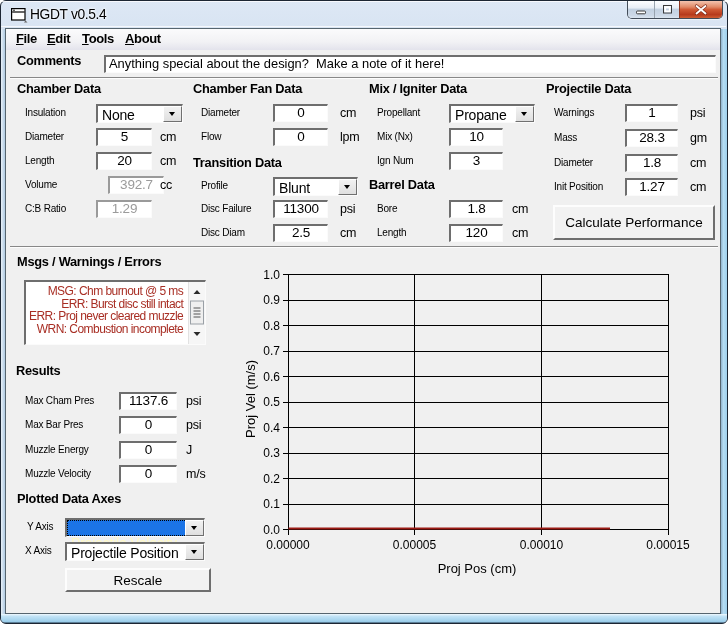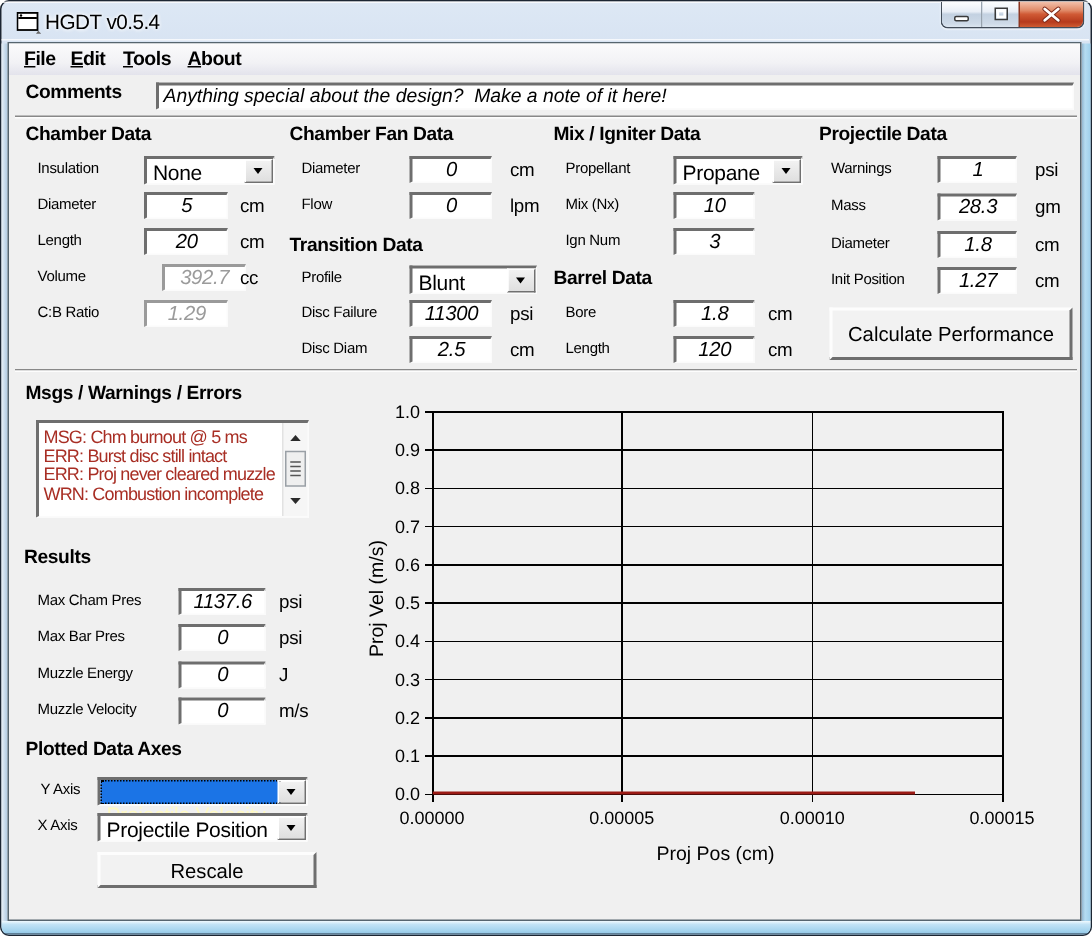--- a/index.html
+++ b/index.html
@@ -35,7 +35,7 @@
   .hdr{font-size:12.8px;font-weight:bold;letter-spacing:-0.25px;color:#000;line-height:16px;white-space:nowrap;}
   .tb{background:#fff;border-top:2px solid #6e6e6e;border-left:2px solid #6e6e6e;
       border-right:1px solid #fbfbfb;border-bottom:1px solid #fbfbfb;
-      font-size:13.5px;letter-spacing:-0.2px;text-align:center;color:#000;box-sizing:border-box;line-height:14.5px;font-style:italic;}
+      font-size:13.5px;letter-spacing:-0.2px;text-align:center;color:#000;box-sizing:border-box;line-height:14.5px;}
   .tbd{color:#9b9b9b;border-top-color:#9a9a9a;border-left-color:#9a9a9a;}
   .groove{height:0;border-top:1px solid #888;border-bottom:1px solid #fdfdfd;}
   .btn{background:#f2f2f2;border-top:2px solid #fdfdfd;border-left:2px solid #fdfdfd;

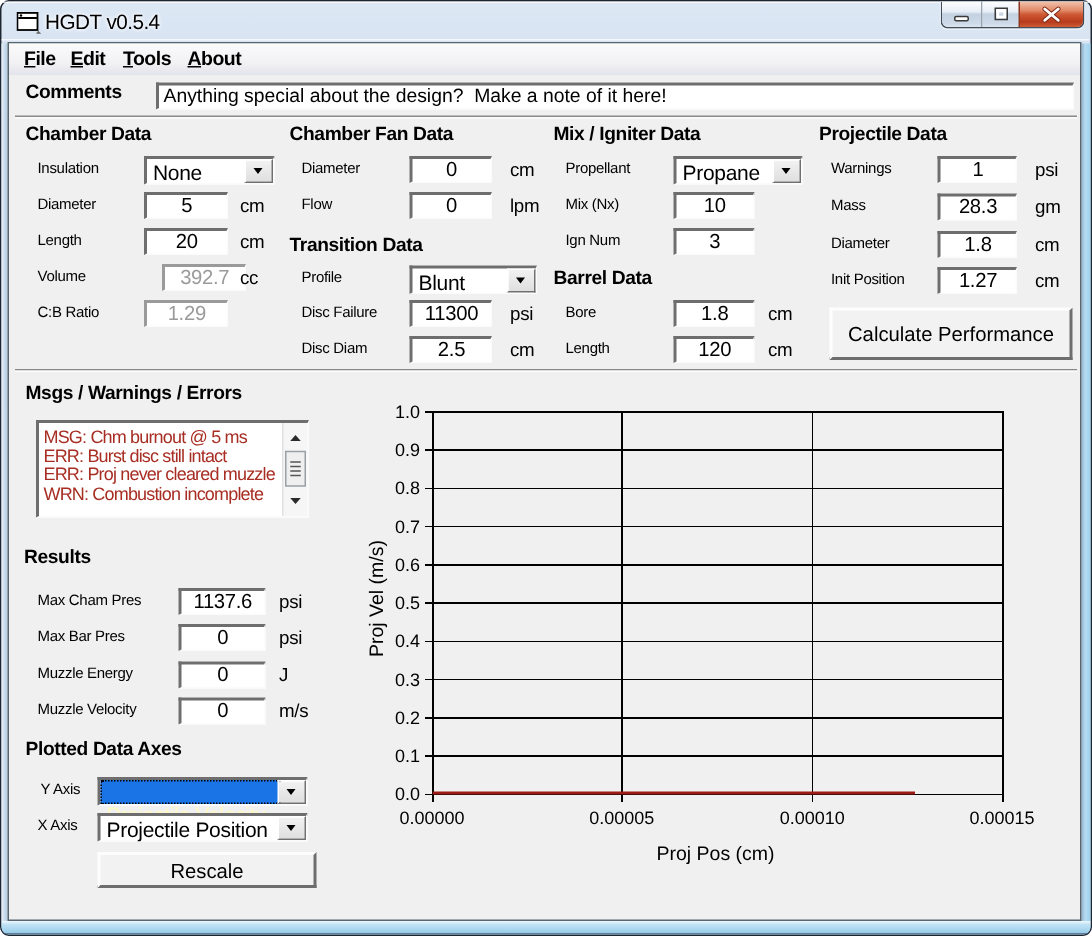--- a/index.html
+++ b/index.html
@@ -42,7 +42,7 @@
        border-right:2px solid #6e6e6e;border-bottom:2px solid #6e6e6e;
        box-sizing:border-box;text-align:center;color:#000;}
   .combo{background:#fff;border-top:2px solid #6e6e6e;border-left:2px solid #6e6e6e;
-         border-right:1px solid #fbfbfb;border-bottom:1px solid #fbfbfb;box-sizing:border-box;}
+         border-right:1px solid #fbfbfb;border-bottom:1px solid #fbfbfb;box-sizing:border-box;text-align:right;}
   .cbtxt{position:absolute;left:4px;top:2px;font-size:14px;letter-spacing:-0.2px;line-height:14px;color:#000;white-space:nowrap;}
   .cbbtn{position:absolute;right:0;top:0;bottom:0;width:17px;background:linear-gradient(180deg,#f2f2f2,#dfdfdf);
          border-top:1px solid #fff;border-left:1px solid #fff;

